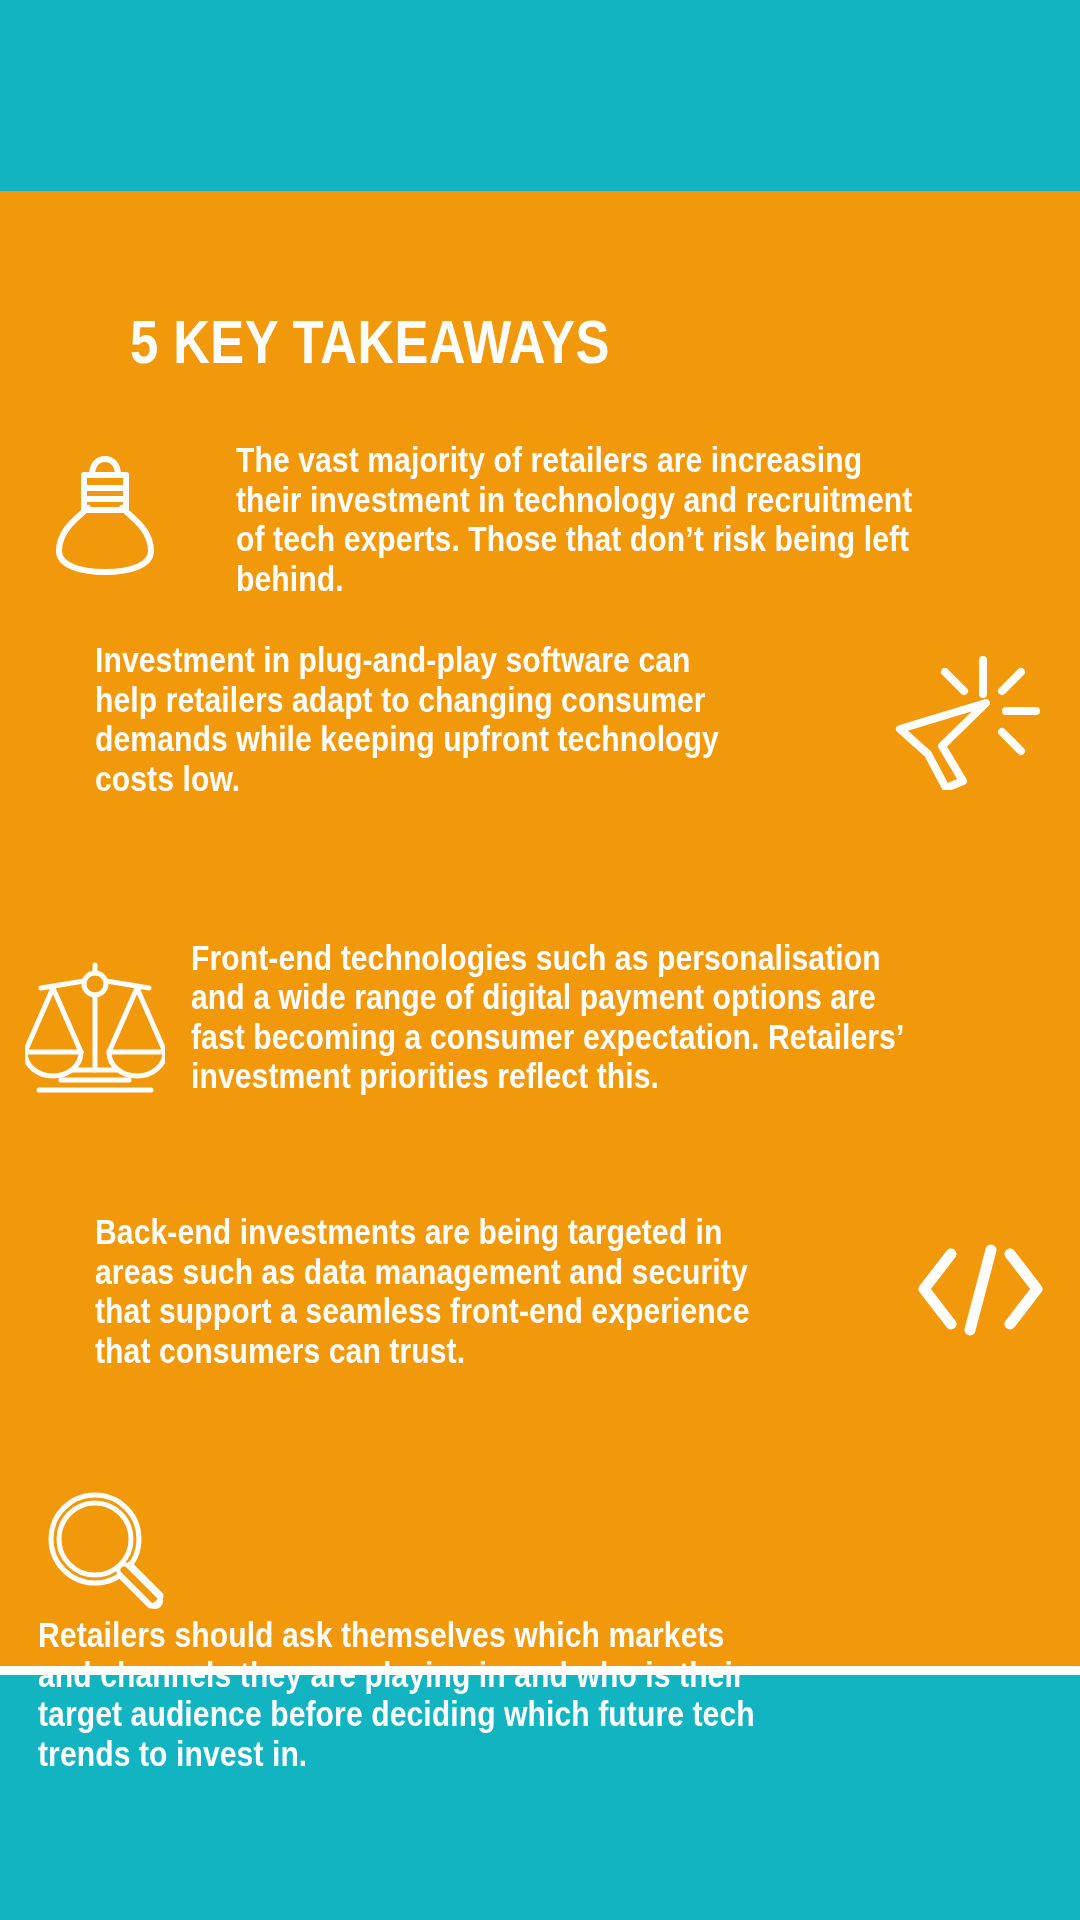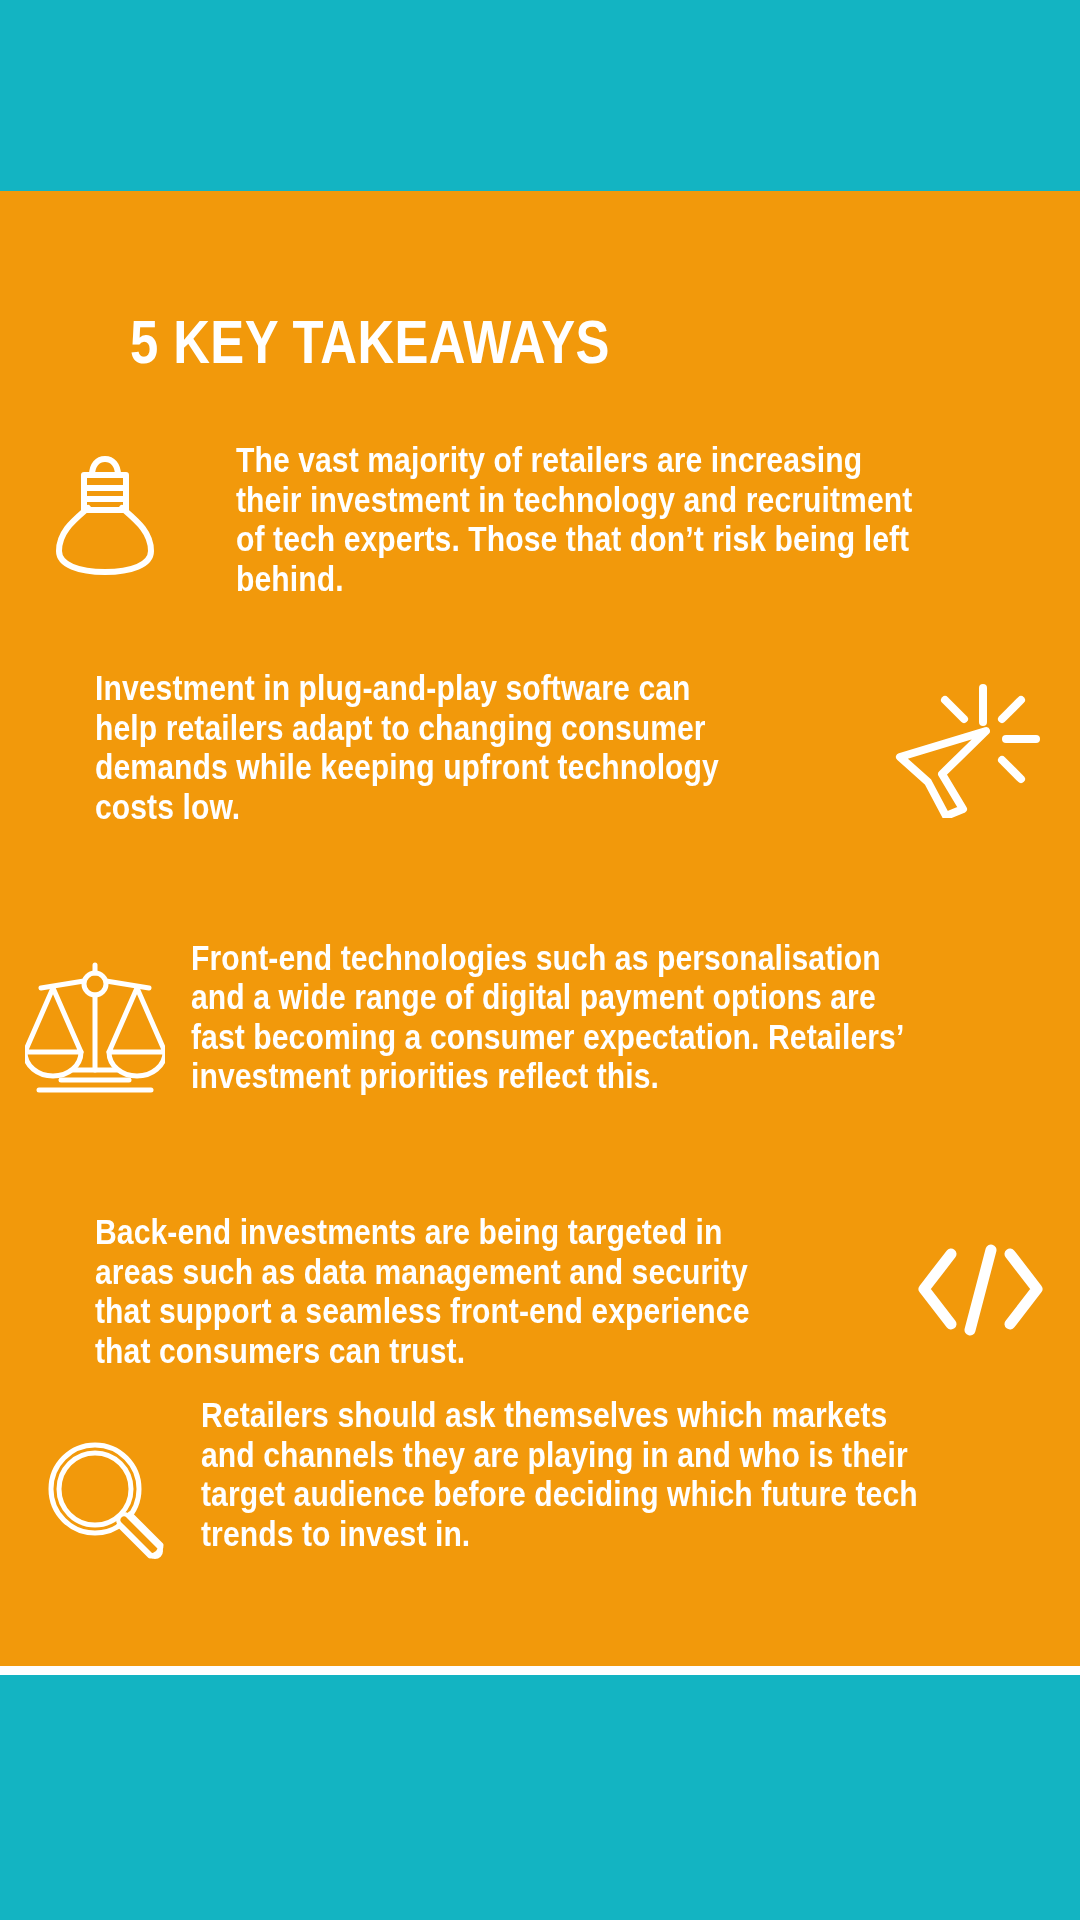--- a/index.html
+++ b/index.html
@@ -101,7 +101,7 @@
   #row-1 .icon-slot   { width: 130px; margin-right: 34px; padding-top: 8px; }
   #row-1 .takeaway-text { width: 830px; }
 
-  #row-2 { left: 95px;  top: 640px;  width: 960px; margin-top: 28px; }
+  #row-2 { left: 95px;  top: 640px;  width: 960px; }
   #row-2 .icon-slot   { width: 175px; margin-left: 20px; padding-top: 10px; }
   #row-2 .takeaway-text { width: 870px; }
 

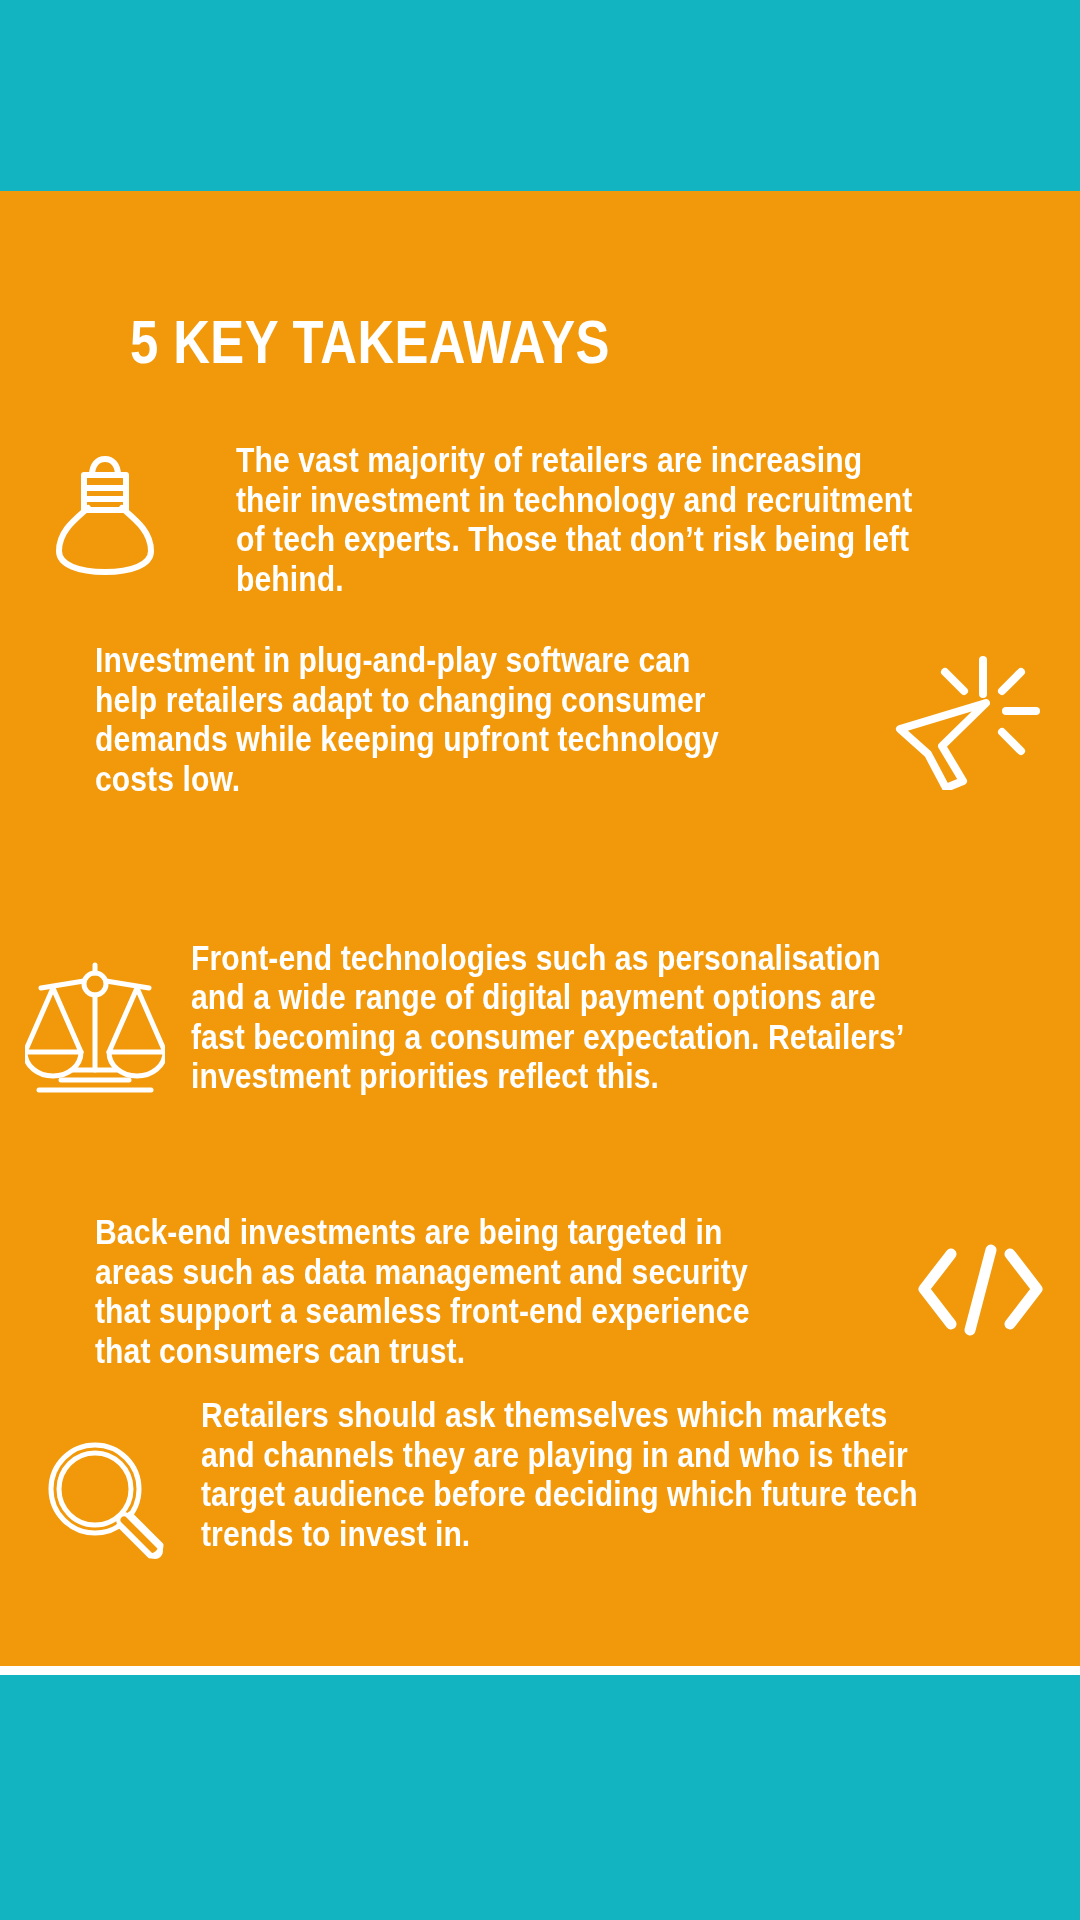--- a/index.html
+++ b/index.html
@@ -113,7 +113,7 @@
   #row-4 .icon-slot   { width: 150px; margin-left: 12px; padding-top: 30px; }
   #row-4 .takeaway-text { width: 860px; }
 
-  #row-5 { left: 38px;  top: 1395px; width: 1010px; }
+  #row-5 { left: 38px;  top: 1445px; width: 1010px; flex-direction: column; }
   #row-5 .icon-slot   { width: 135px; margin-right: 28px; padding-top: 42px; }
   #row-5 .takeaway-text { width: 840px; }
 </style>

